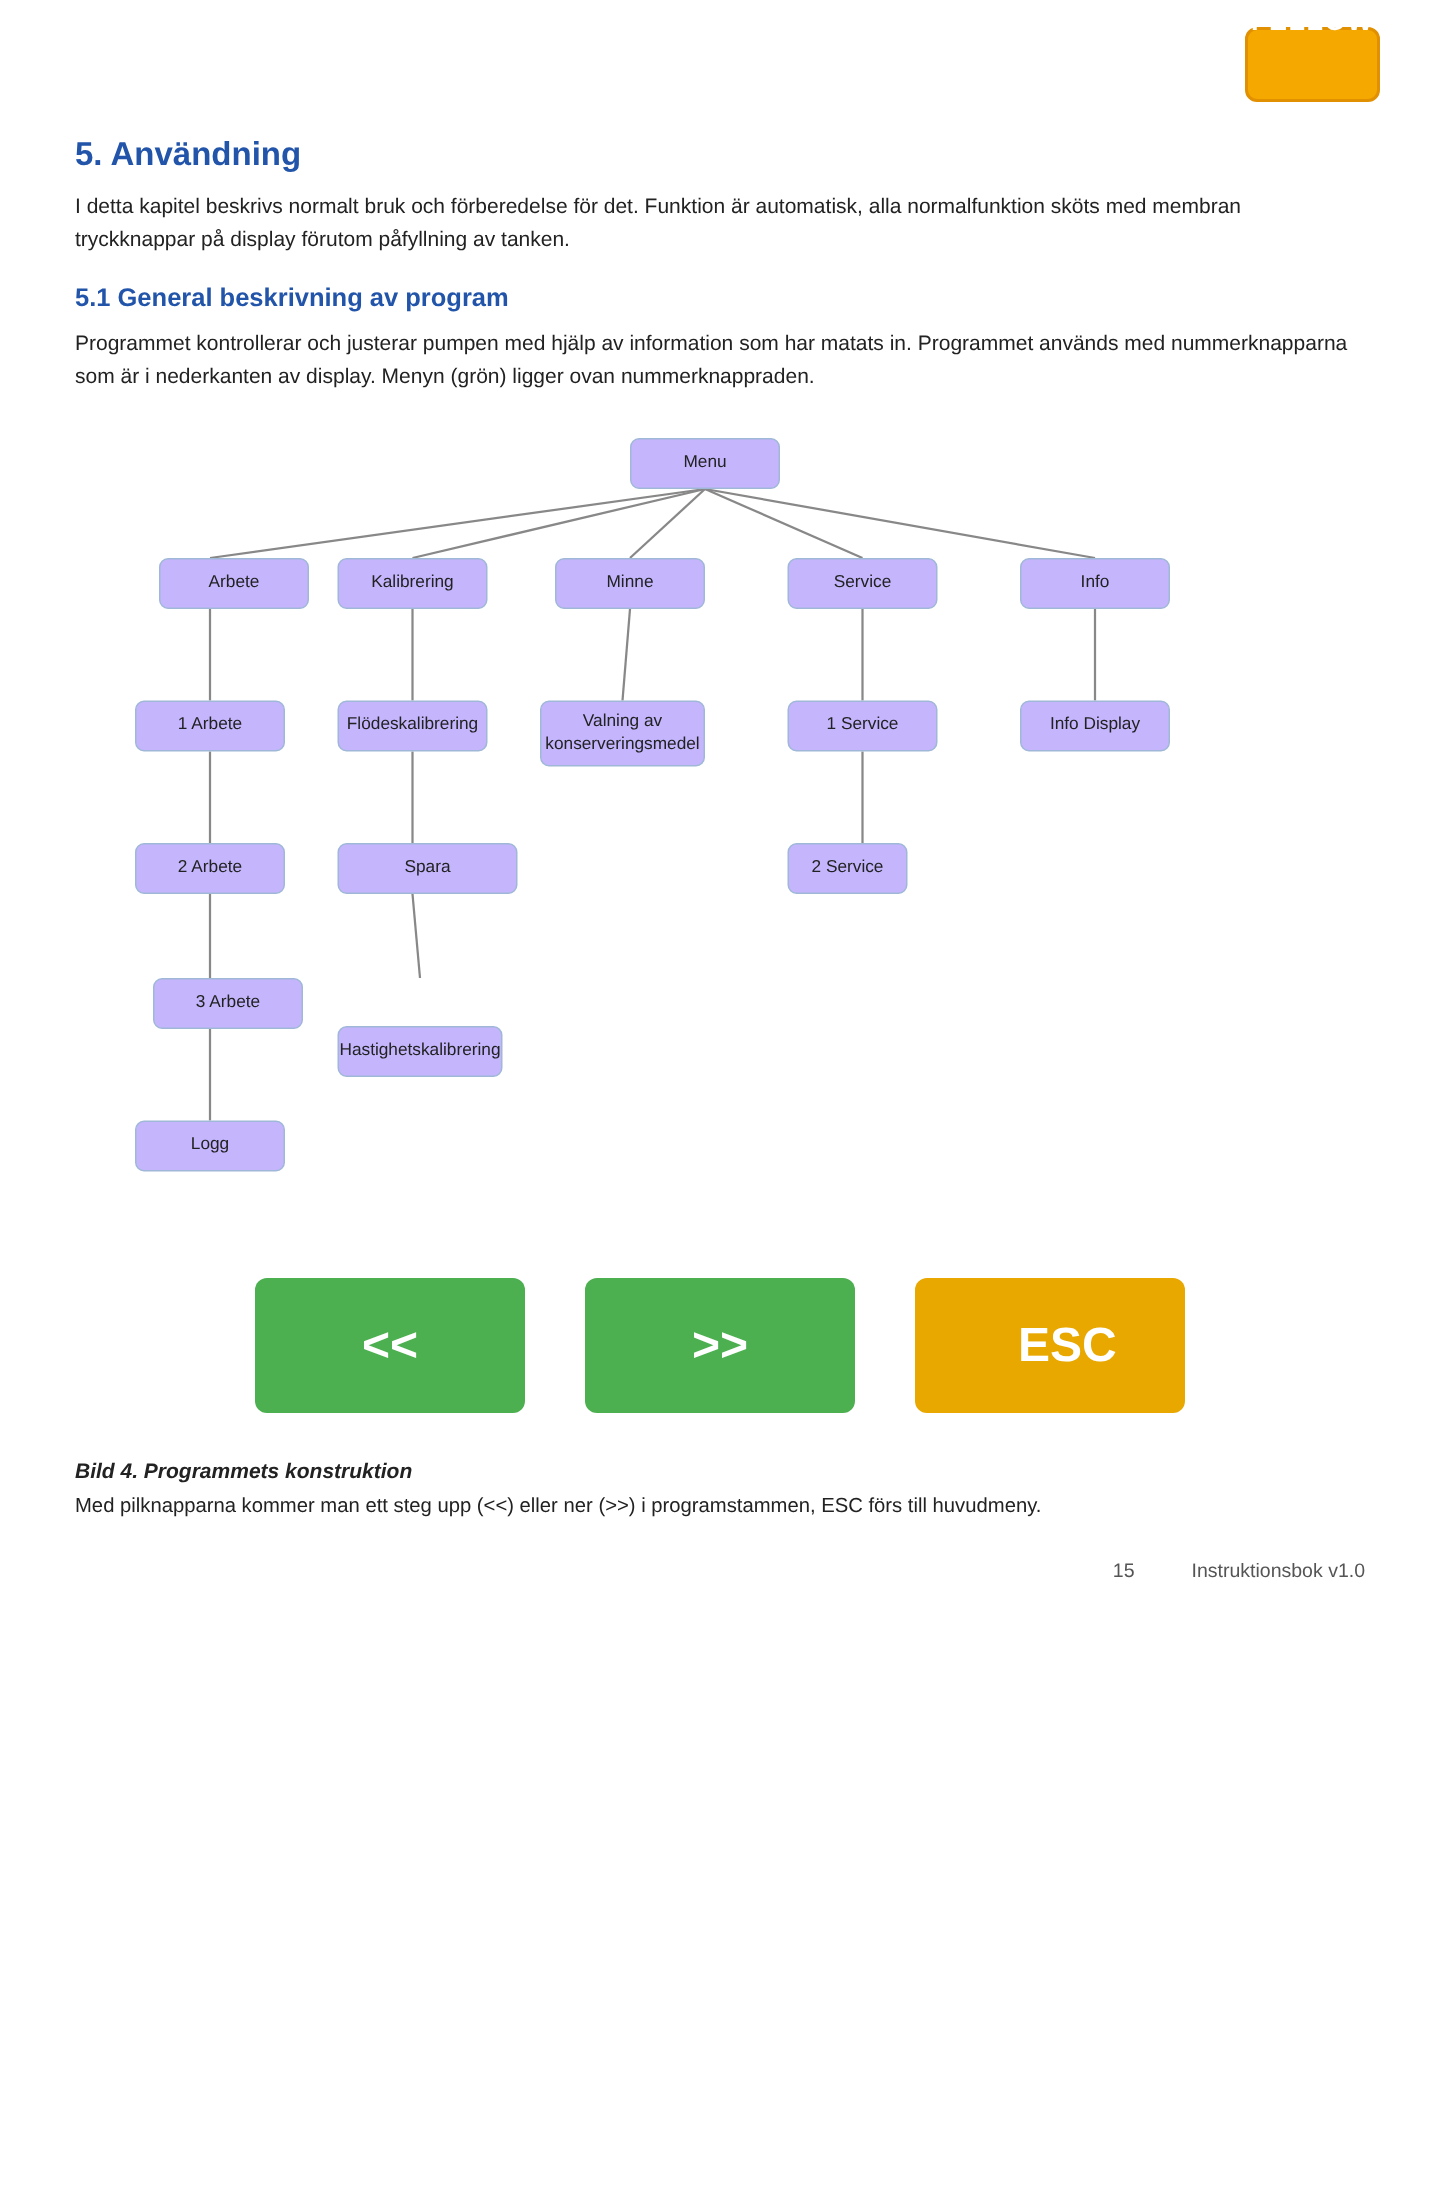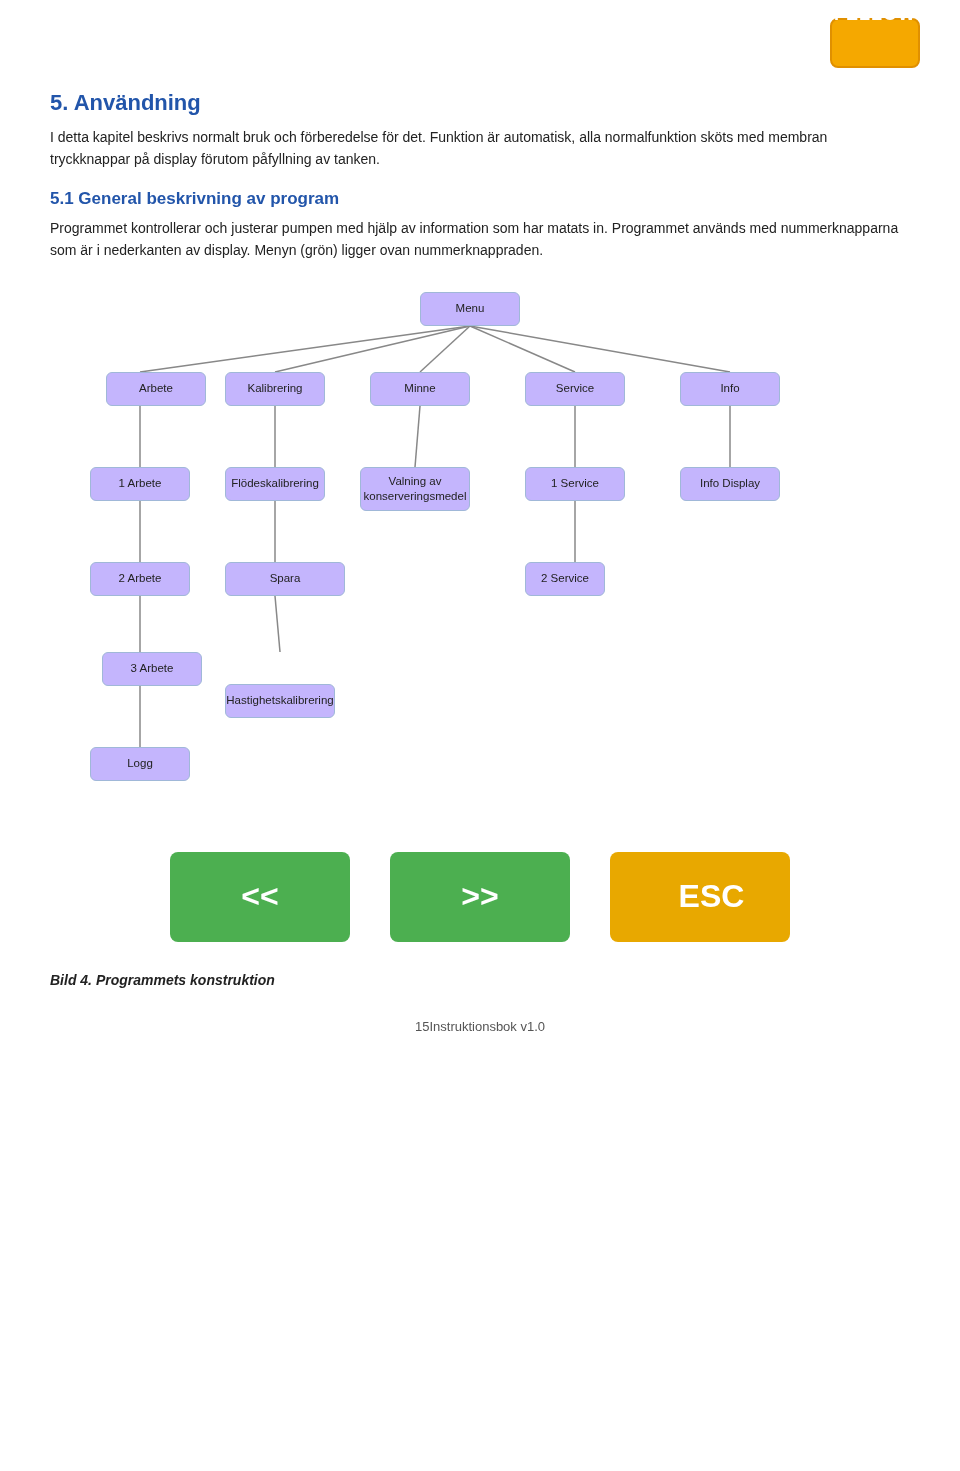--- a/index.html
+++ b/index.html
@@ -235,6 +235,7 @@
   <p class="caption-text">
     <em><strong>Bild 4. Programmets konstruktion</strong></em>
   </p>
+  <p class="caption-desc">Med pilknapparna kommer man ett steg upp (&lt;&lt;) eller ner (&gt;&gt;) i programstammen, ESC förs till huvudmeny.</p>
 
   <div class="footer">
     <span></span>

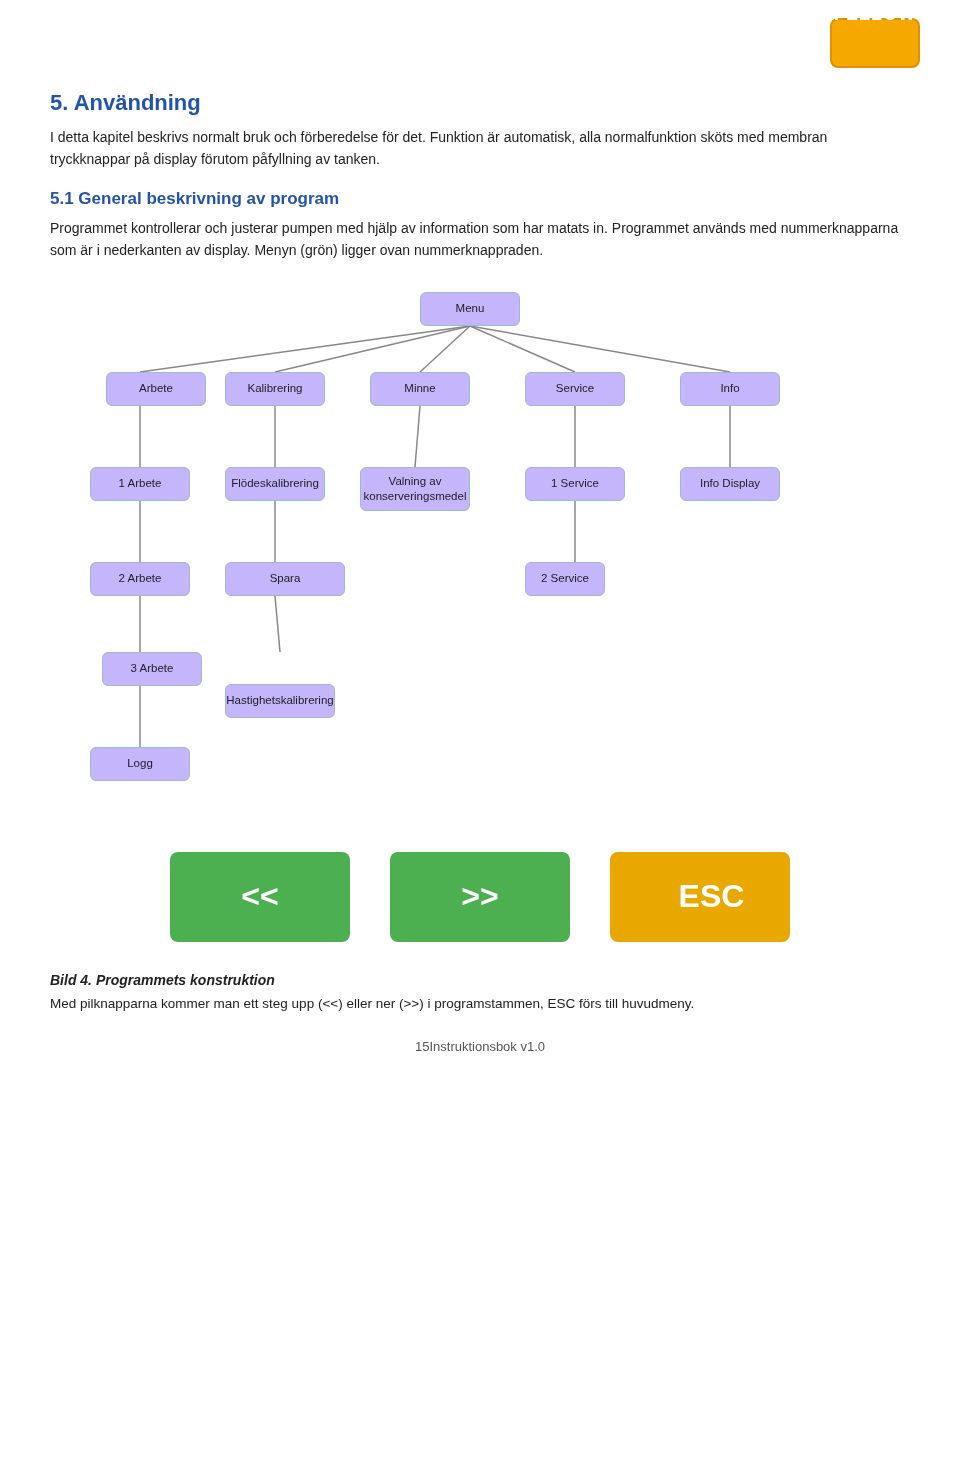--- a/index.html
+++ b/index.html
@@ -153,10 +153,11 @@
       left: 0;
       right: 0;
       display: flex;
-      justify-content: center;
+      justify-content: flex-end;
       padding: 0 50px;
       font-size: 13px;
       color: #555;
+      gap: 38px;
     }
   </style>
 </head>

